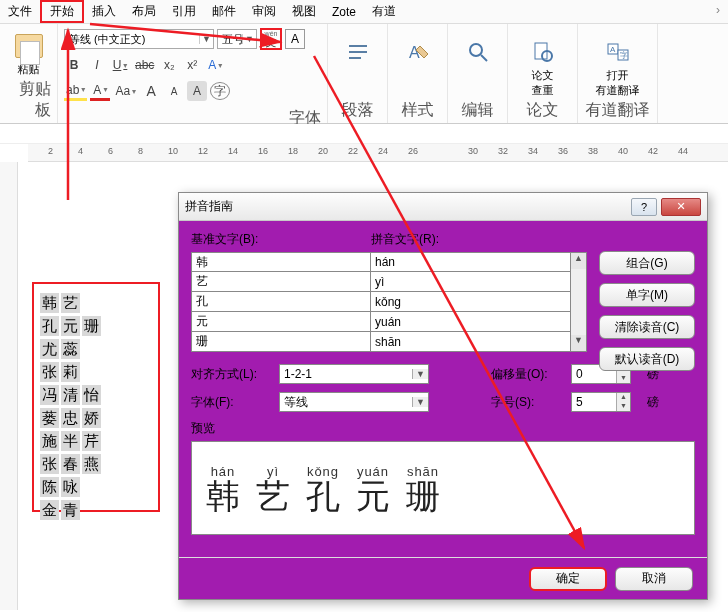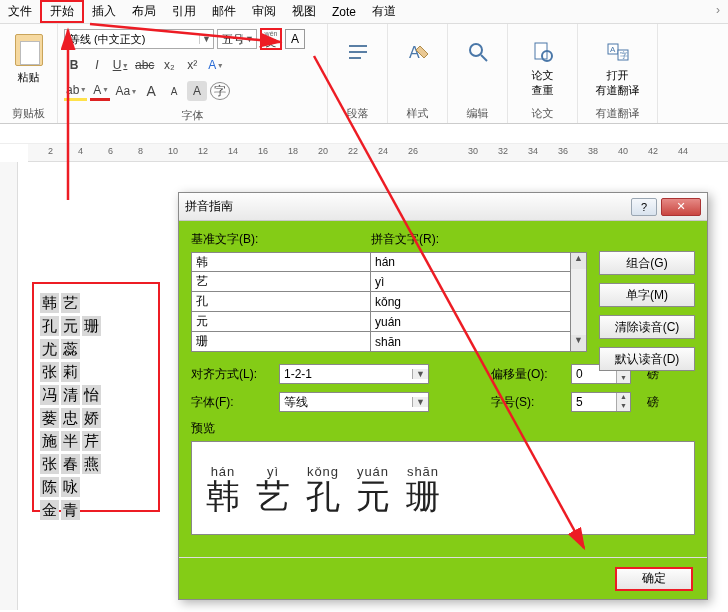--- a/index.html
+++ b/index.html
@@ -15,7 +15,7 @@
   
   .ribbon { display: flex; height: 100px; border-bottom: 1px solid #ccc; background: #fcfcfc; }
   .group { border-right: 1px solid #e6e6e6; padding: 4px 6px 2px 6px; display: flex; flex-direction: column; }
-  .group-label { text-align: center; font-size: 11px; color: #555; margin-top: auto; padding-top: 2px; }
+  .group-label { text-align: right; font-size: 16px; color: #555; margin-top: auto; padding-top: 2px; }
   
   .clipboard-group { width: 58px; align-items: center; }
   .paste-icon { width: 28px; height: 32px; background: #f6d9a0; border: 1px solid #c9a45a; border-radius: 2px; position: relative; margin-top: 6px; }

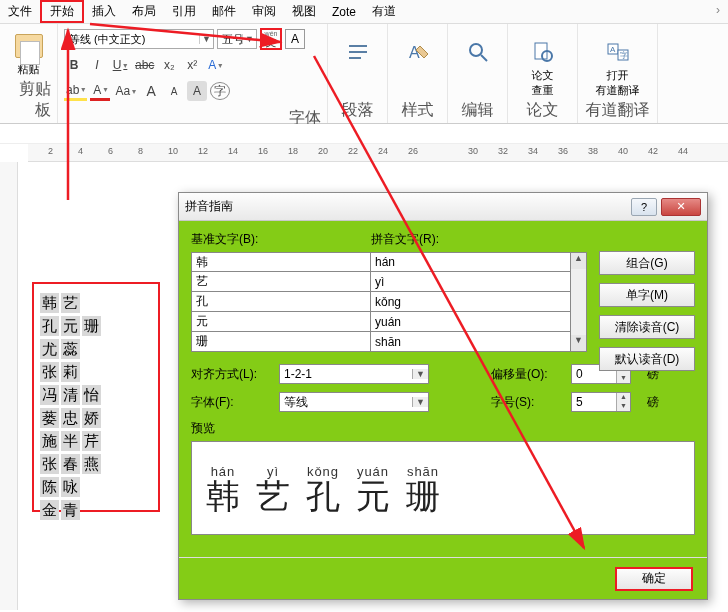--- a/index.html
+++ b/index.html
@@ -57,7 +57,7 @@
   svg.overlay { position: absolute; left: 0; top: 0; width: 728px; height: 612px; pointer-events: none; }
   
   
-  .dialog { position: absolute; left: 178px; top: 192px; width: 530px; height: 408px; background: #84cc16; border: 1px solid #8a8a8a; box-shadow: 3px 3px 10px rgba(0,0,0,.3); display: flex; flex-direction: column; }
+  .dialog { position: absolute; left: 178px; top: 192px; width: 530px; height: 408px; background: #a21caf; border: 1px solid #8a8a8a; box-shadow: 3px 3px 10px rgba(0,0,0,.3); display: flex; flex-direction: column; }
   .dlg-title { height: 28px; background: linear-gradient(#fdfdfd,#e9e9e9); border-bottom: 1px solid #c8c8c8; display: flex; align-items: center; padding: 0 6px; font-size: 12px; }
   .dlg-title .t { flex: 1; }
   .dlg-title .wbtn { width: 26px; height: 18px; margin-left: 4px; border: 1px solid #9aa6b2; border-radius: 2px; display: flex; align-items: center; justify-content: center; font-size: 11px; background: linear-gradient(#f4f7fb,#d9e3ee); cursor: pointer; }

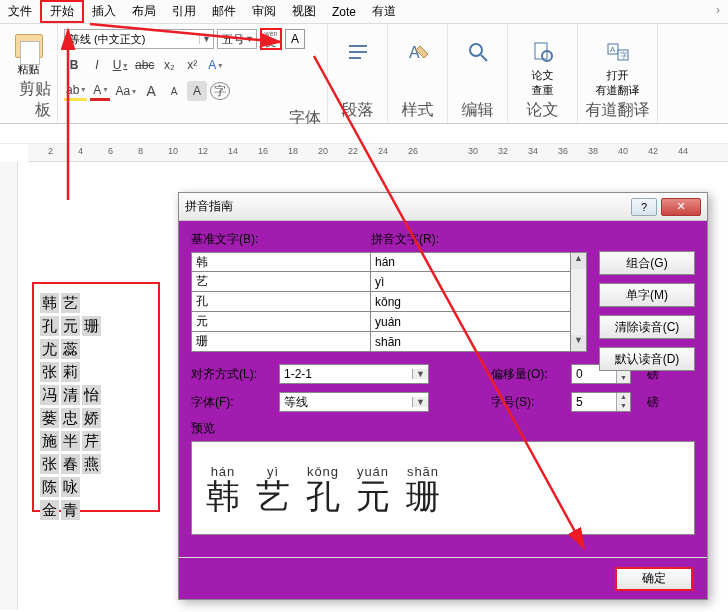--- a/index.html
+++ b/index.html
@@ -80,7 +80,7 @@
   .col-scroll .track { flex: 1; }
   
   .side-buttons { position: absolute; right: 12px; top: 30px; width: 96px; display: flex; flex-direction: column; gap: 8px; }
-  .btn { height: 24px; border: 1px solid #8a8a8a; background: linear-gradient(#fdfdfd,#e7e7e7); font-size: 12px; display: flex; align-items: center; justify-content: center; cursor: pointer; border-radius: 0; }
+  .btn { height: 24px; border: 1px solid #8a8a8a; background: linear-gradient(#fdfdfd,#e7e7e7); font-size: 12px; display: flex; align-items: center; justify-content: center; cursor: pointer; border-radius: 6px; }
   
   .opts { margin-top: 12px; display: flex; flex-direction: column; gap: 8px; font-size: 12px; }
   .opt-row { display: flex; align-items: center; gap: 16px; }

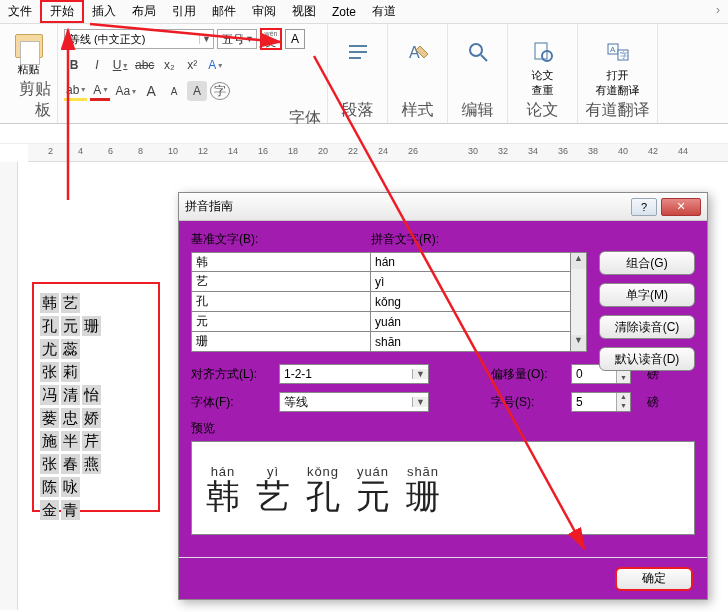--- a/index.html
+++ b/index.html
@@ -406,6 +406,7 @@
   </div>
   <div class="dlg-footer">
     <div class="btn ok-btn" style="width:78px">确定</div>
+    <div class="btn" style="width:78px">取消</div>
   </div>
 </div>
 

